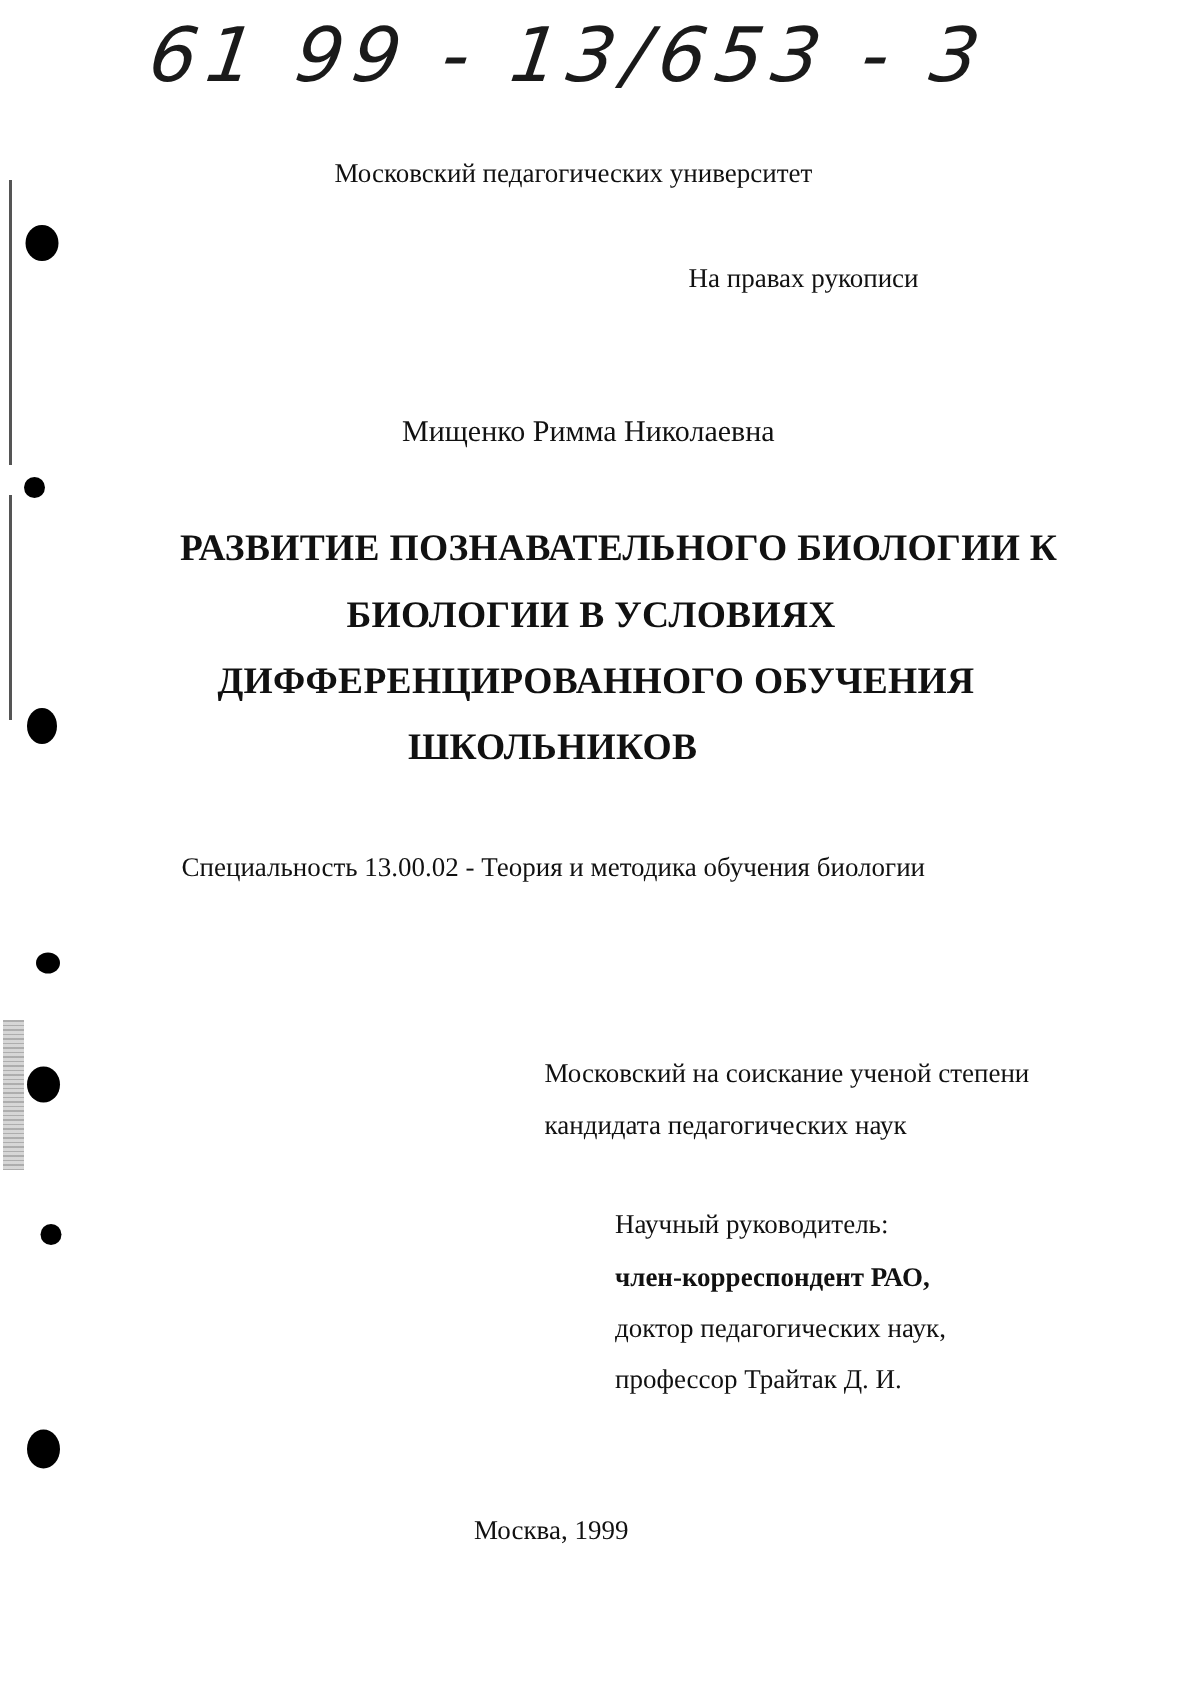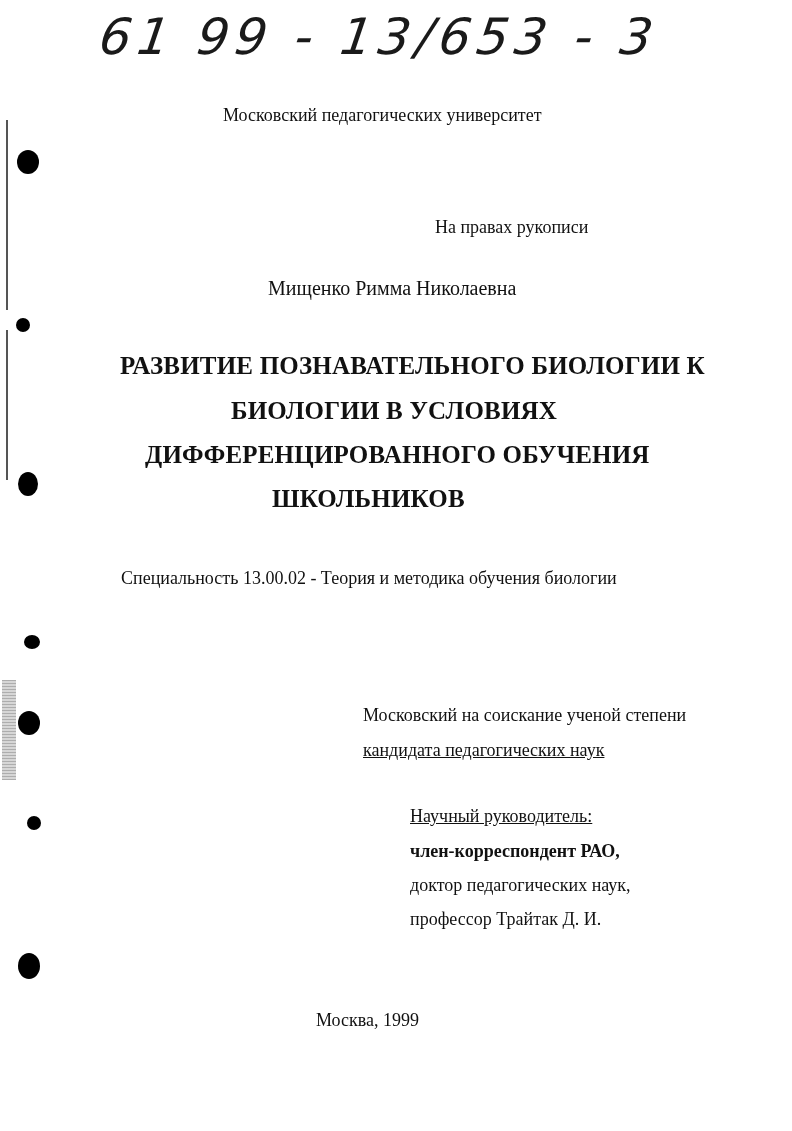--- a/index.html
+++ b/index.html
@@ -35,7 +35,7 @@
 
 <div class="abs t18" style="left:223px;top:105px;">Московский педагогических университет</div>
 
-<div class="abs t18" style="left:435px;top:175px;margin-top:42px;">На правах рукописи</div>
+<div class="abs t18" style="left:459px;top:175px;">На правах рукописи</div>
 
 <div class="abs t20" style="left:268px;top:277px;">Мищенко Римма Николаевна</div>
 

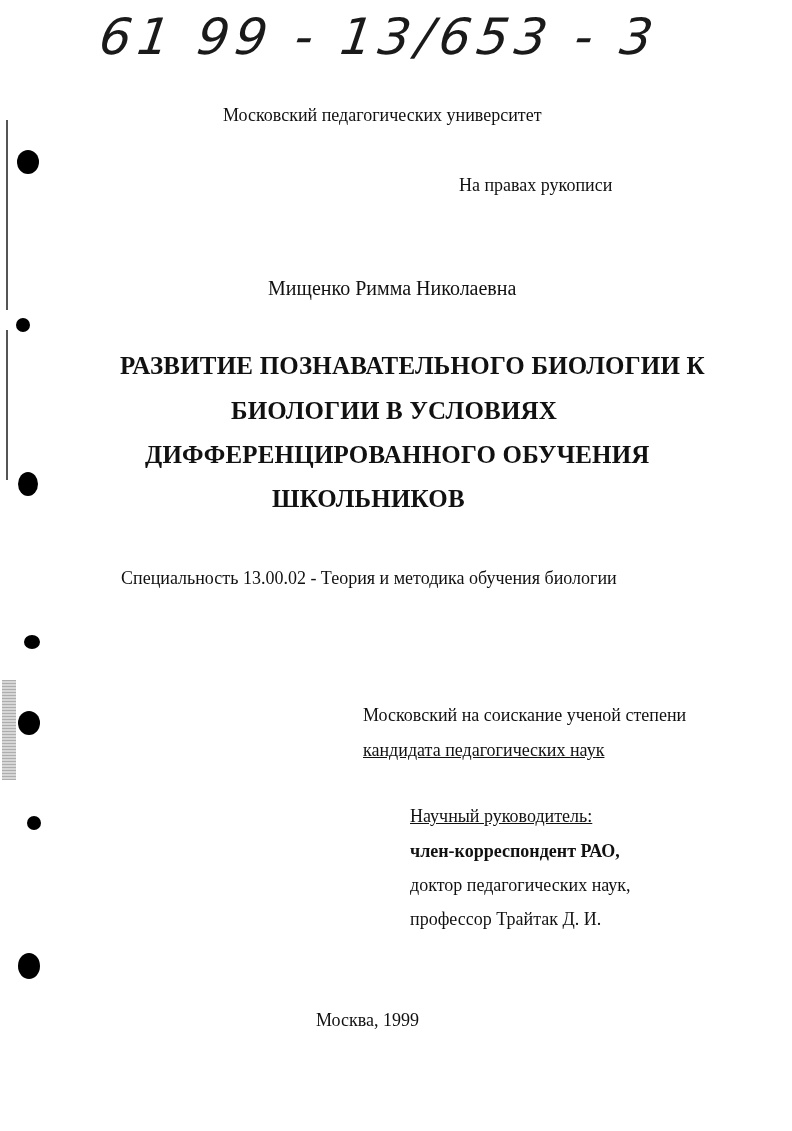--- a/index.html
+++ b/index.html
@@ -50,7 +50,7 @@
 
 <div>
   <div class="abs t18" style="left:363px;top:705px;">Московский на соискание ученой степени</div>
-  <div class="abs t18" style="left:363px;top:740px;text-decoration:underline;">кандидата педагогических наук</div>
+  <div class="abs t18" style="left:363px;top:740px;">кандидата педагогических наук</div>
 </div>
 
 <div>

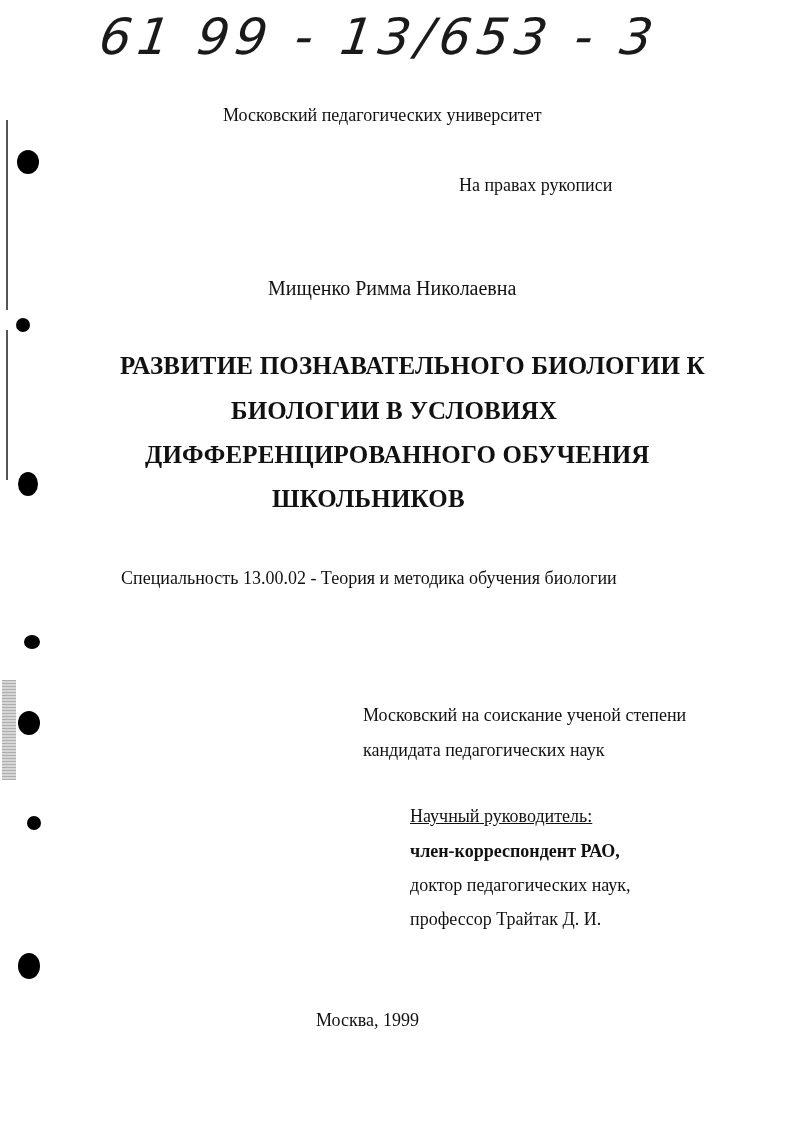--- a/index.html
+++ b/index.html
@@ -54,7 +54,7 @@
 </div>
 
 <div>
-  <div class="abs t18" style="left:410px;top:806px;text-decoration:underline;">Научный руководитель:</div>
+  <div class="abs t18" style="left:410px;top:806px;">Научный руководитель:</div>
   <div class="abs t18" style="left:410px;top:841px;font-weight:bold;">член-корреспондент РАО,</div>
   <div class="abs t18" style="left:410px;top:875px;">доктор педагогических наук,</div>
   <div class="abs t18" style="left:410px;top:909px;">профессор Трайтак Д. И.</div>

